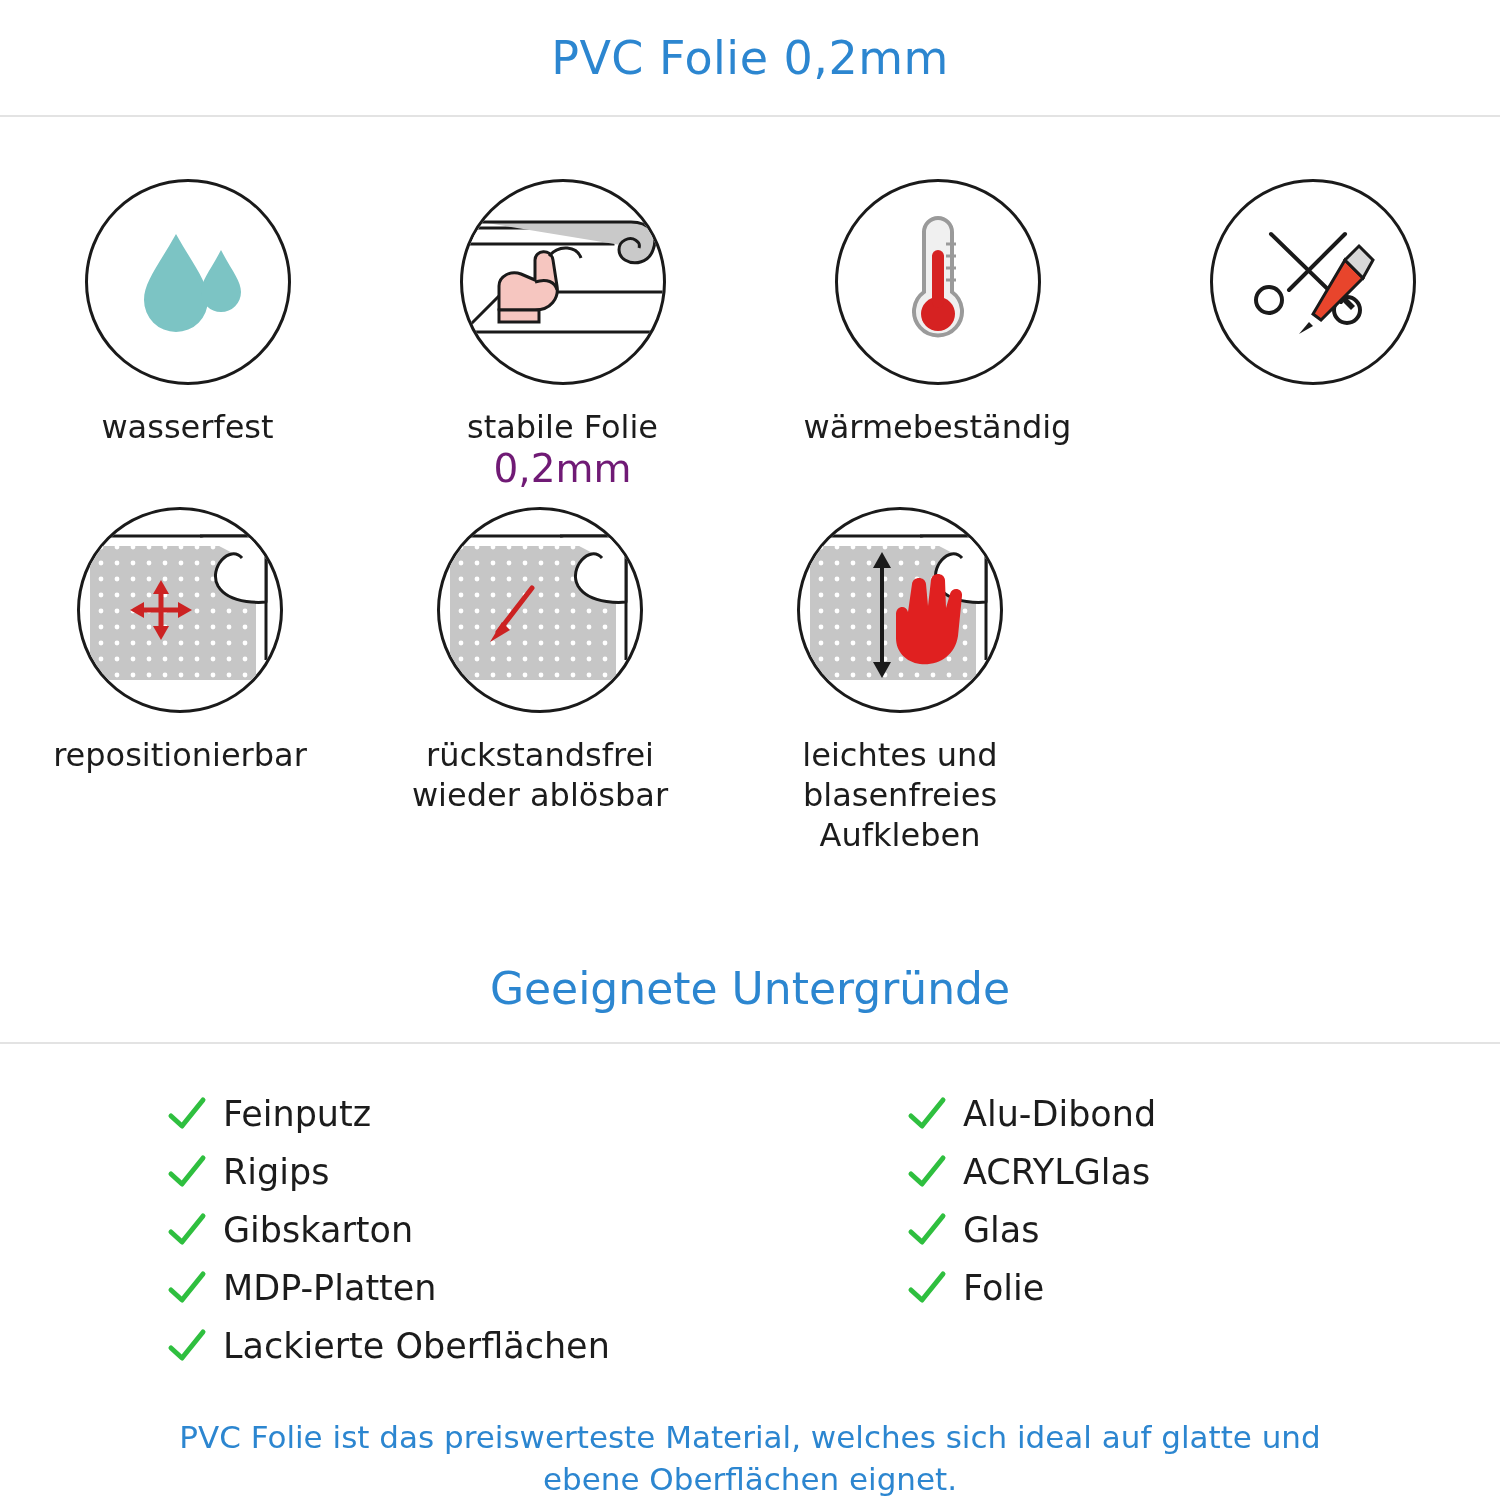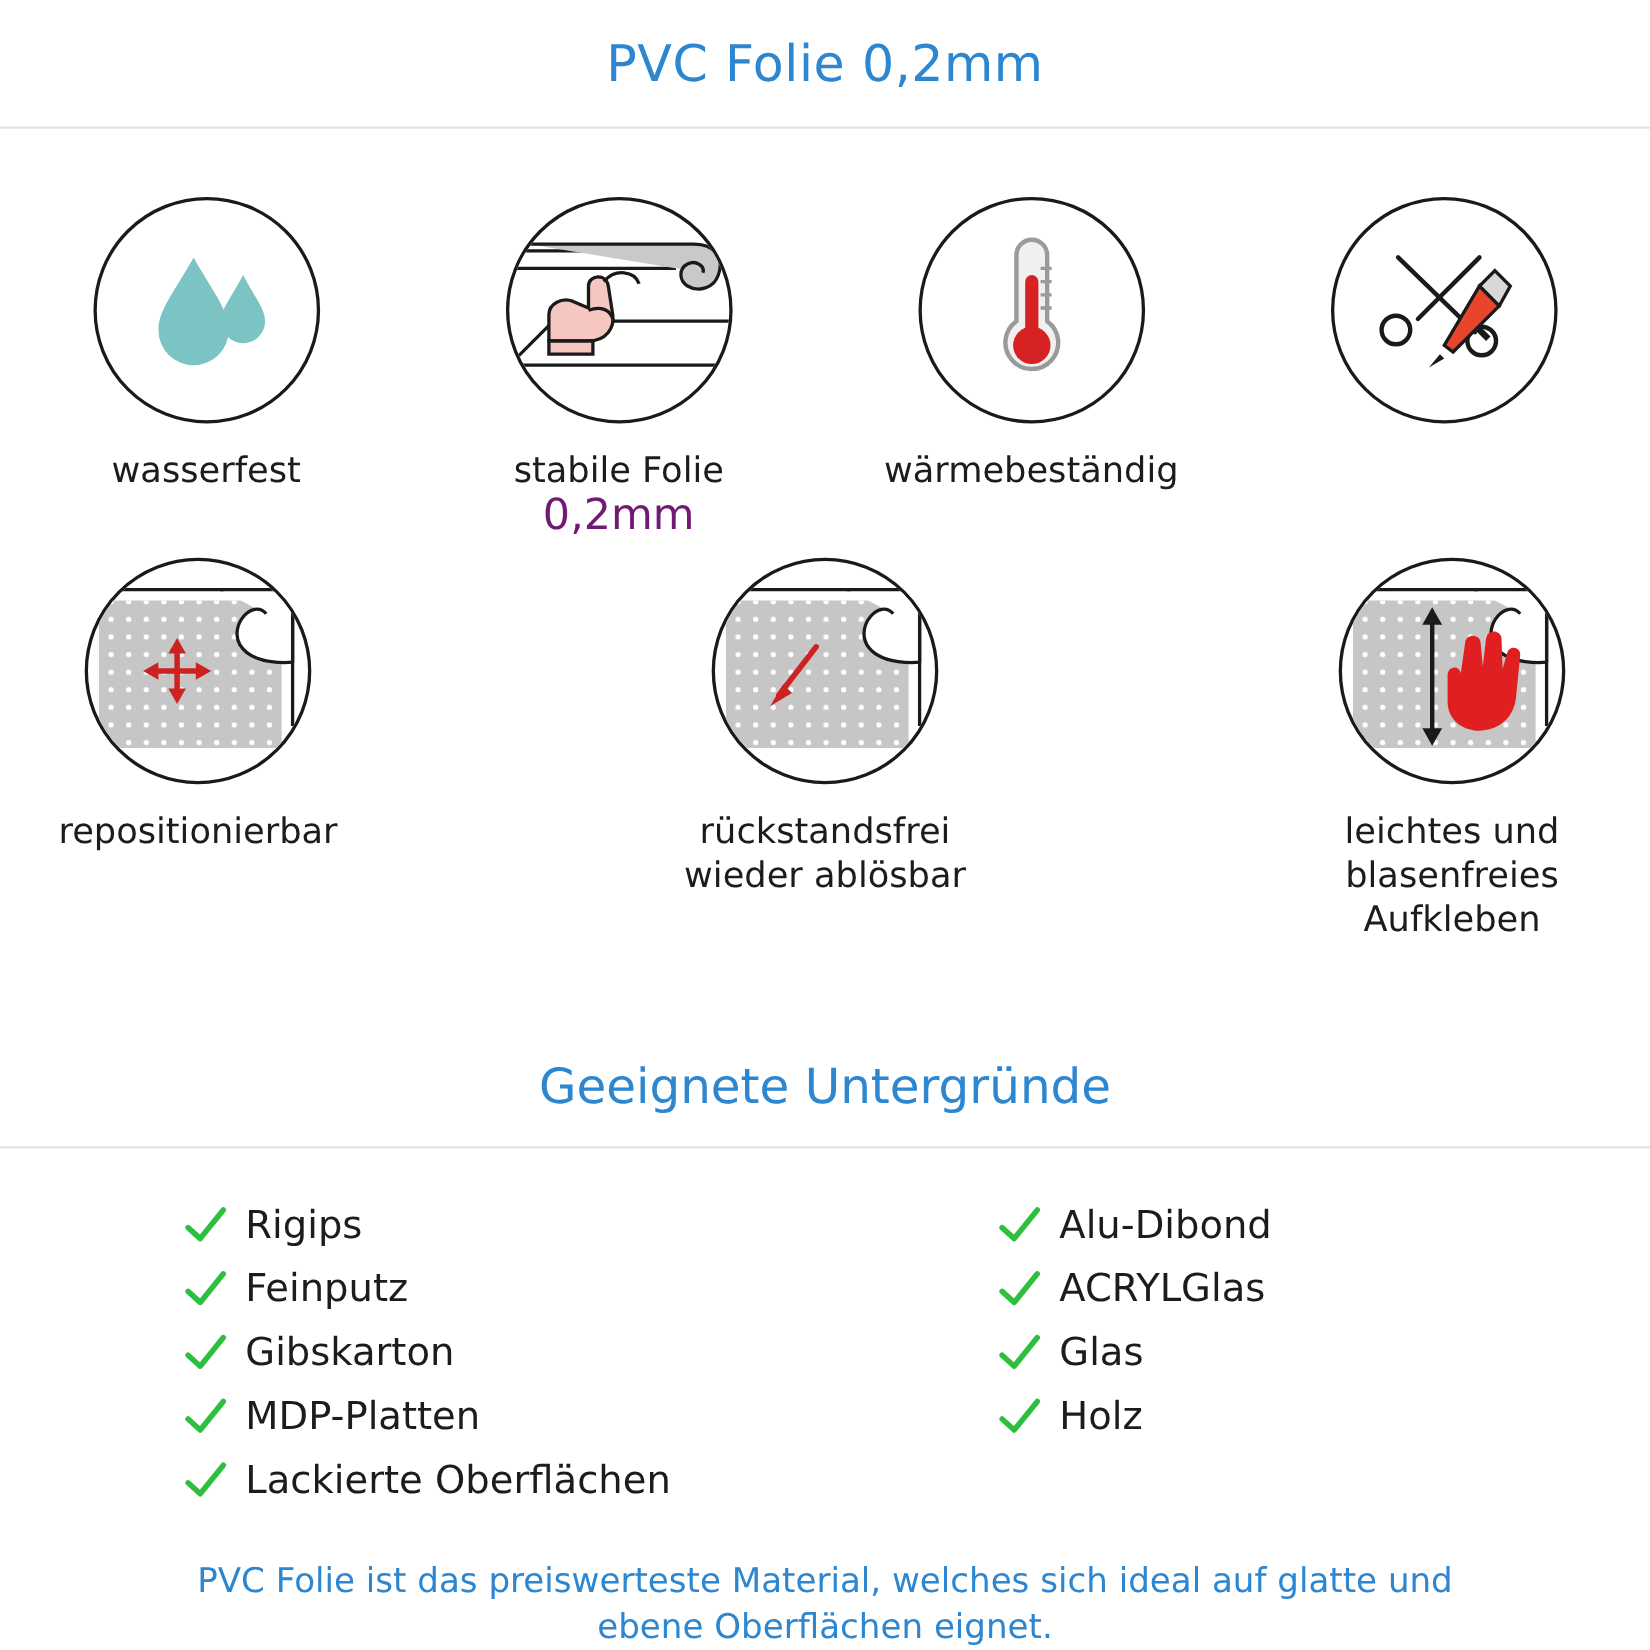--- a/index.html
+++ b/index.html
@@ -45,7 +45,7 @@
   }
   .row {
     display: flex;
-    justify-content: space-between;
+    justify-content: flex-start;
     align-items: flex-start;
   }
   .row-1 .cell { width: 375px; }

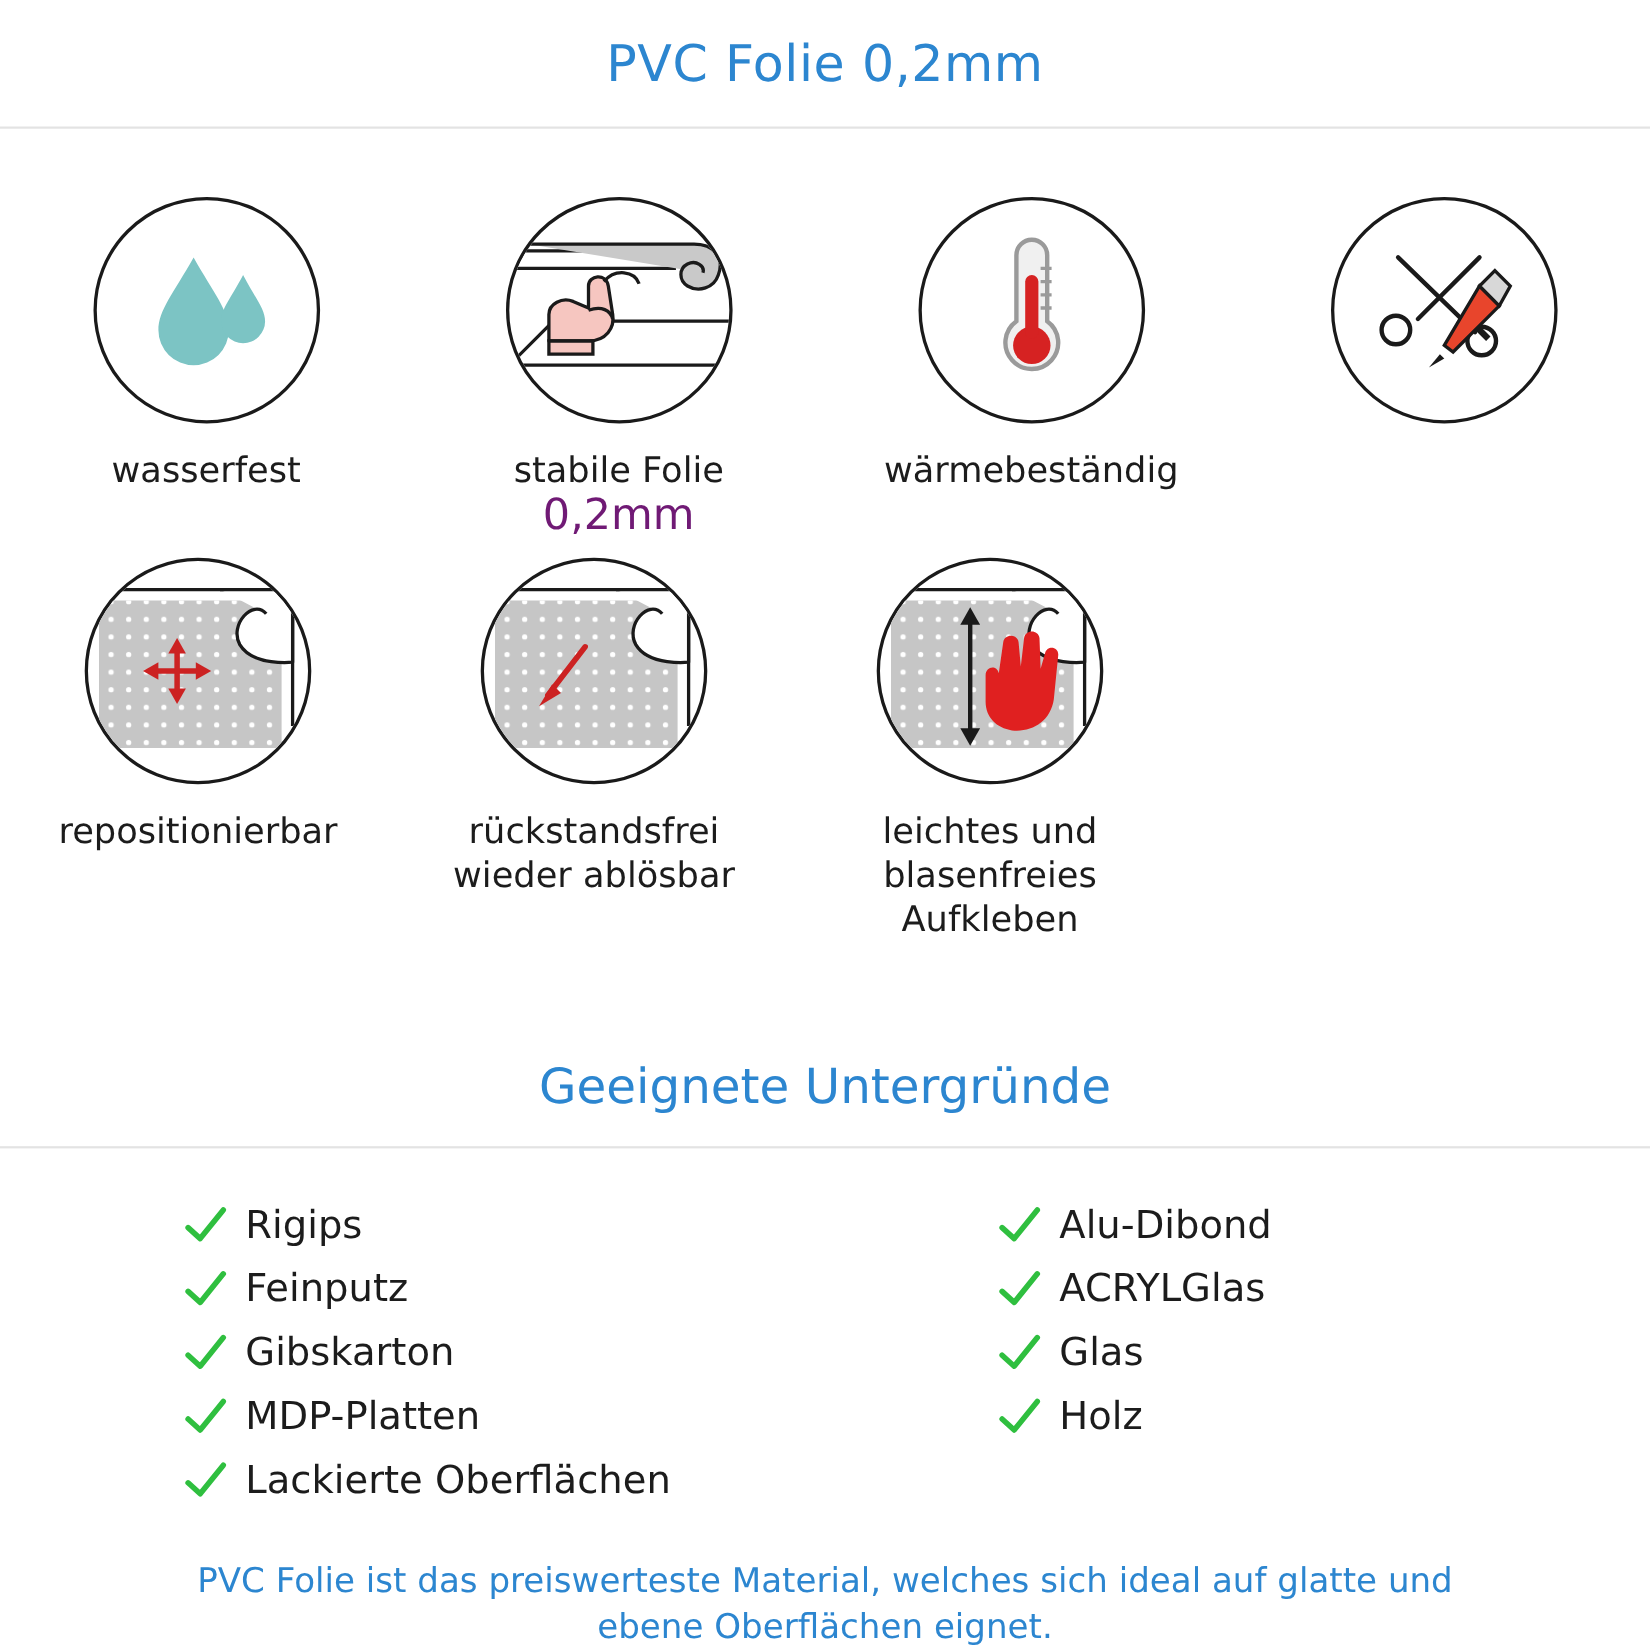--- a/index.html
+++ b/index.html
@@ -321,13 +321,13 @@
         <svg class="check" viewBox="0 0 44 44">
             <path d="M6 24 L17 34 L38 8" fill="none" stroke="#2fbf3f" stroke-width="5" stroke-linecap="round" stroke-linejoin="round"></path>
           </svg>
+        <span class="list-label">Feinputz</span>
+      </div>
+      <div class="list-item">
+        <svg class="check" viewBox="0 0 44 44">
+            <path d="M6 24 L17 34 L38 8" fill="none" stroke="#2fbf3f" stroke-width="5" stroke-linecap="round" stroke-linejoin="round"></path>
+          </svg>
         <span class="list-label">Rigips</span>
-      </div>
-      <div class="list-item">
-        <svg class="check" viewBox="0 0 44 44">
-            <path d="M6 24 L17 34 L38 8" fill="none" stroke="#2fbf3f" stroke-width="5" stroke-linecap="round" stroke-linejoin="round"></path>
-          </svg>
-        <span class="list-label">Feinputz</span>
       </div>
       <div class="list-item">
         <svg class="check" viewBox="0 0 44 44">

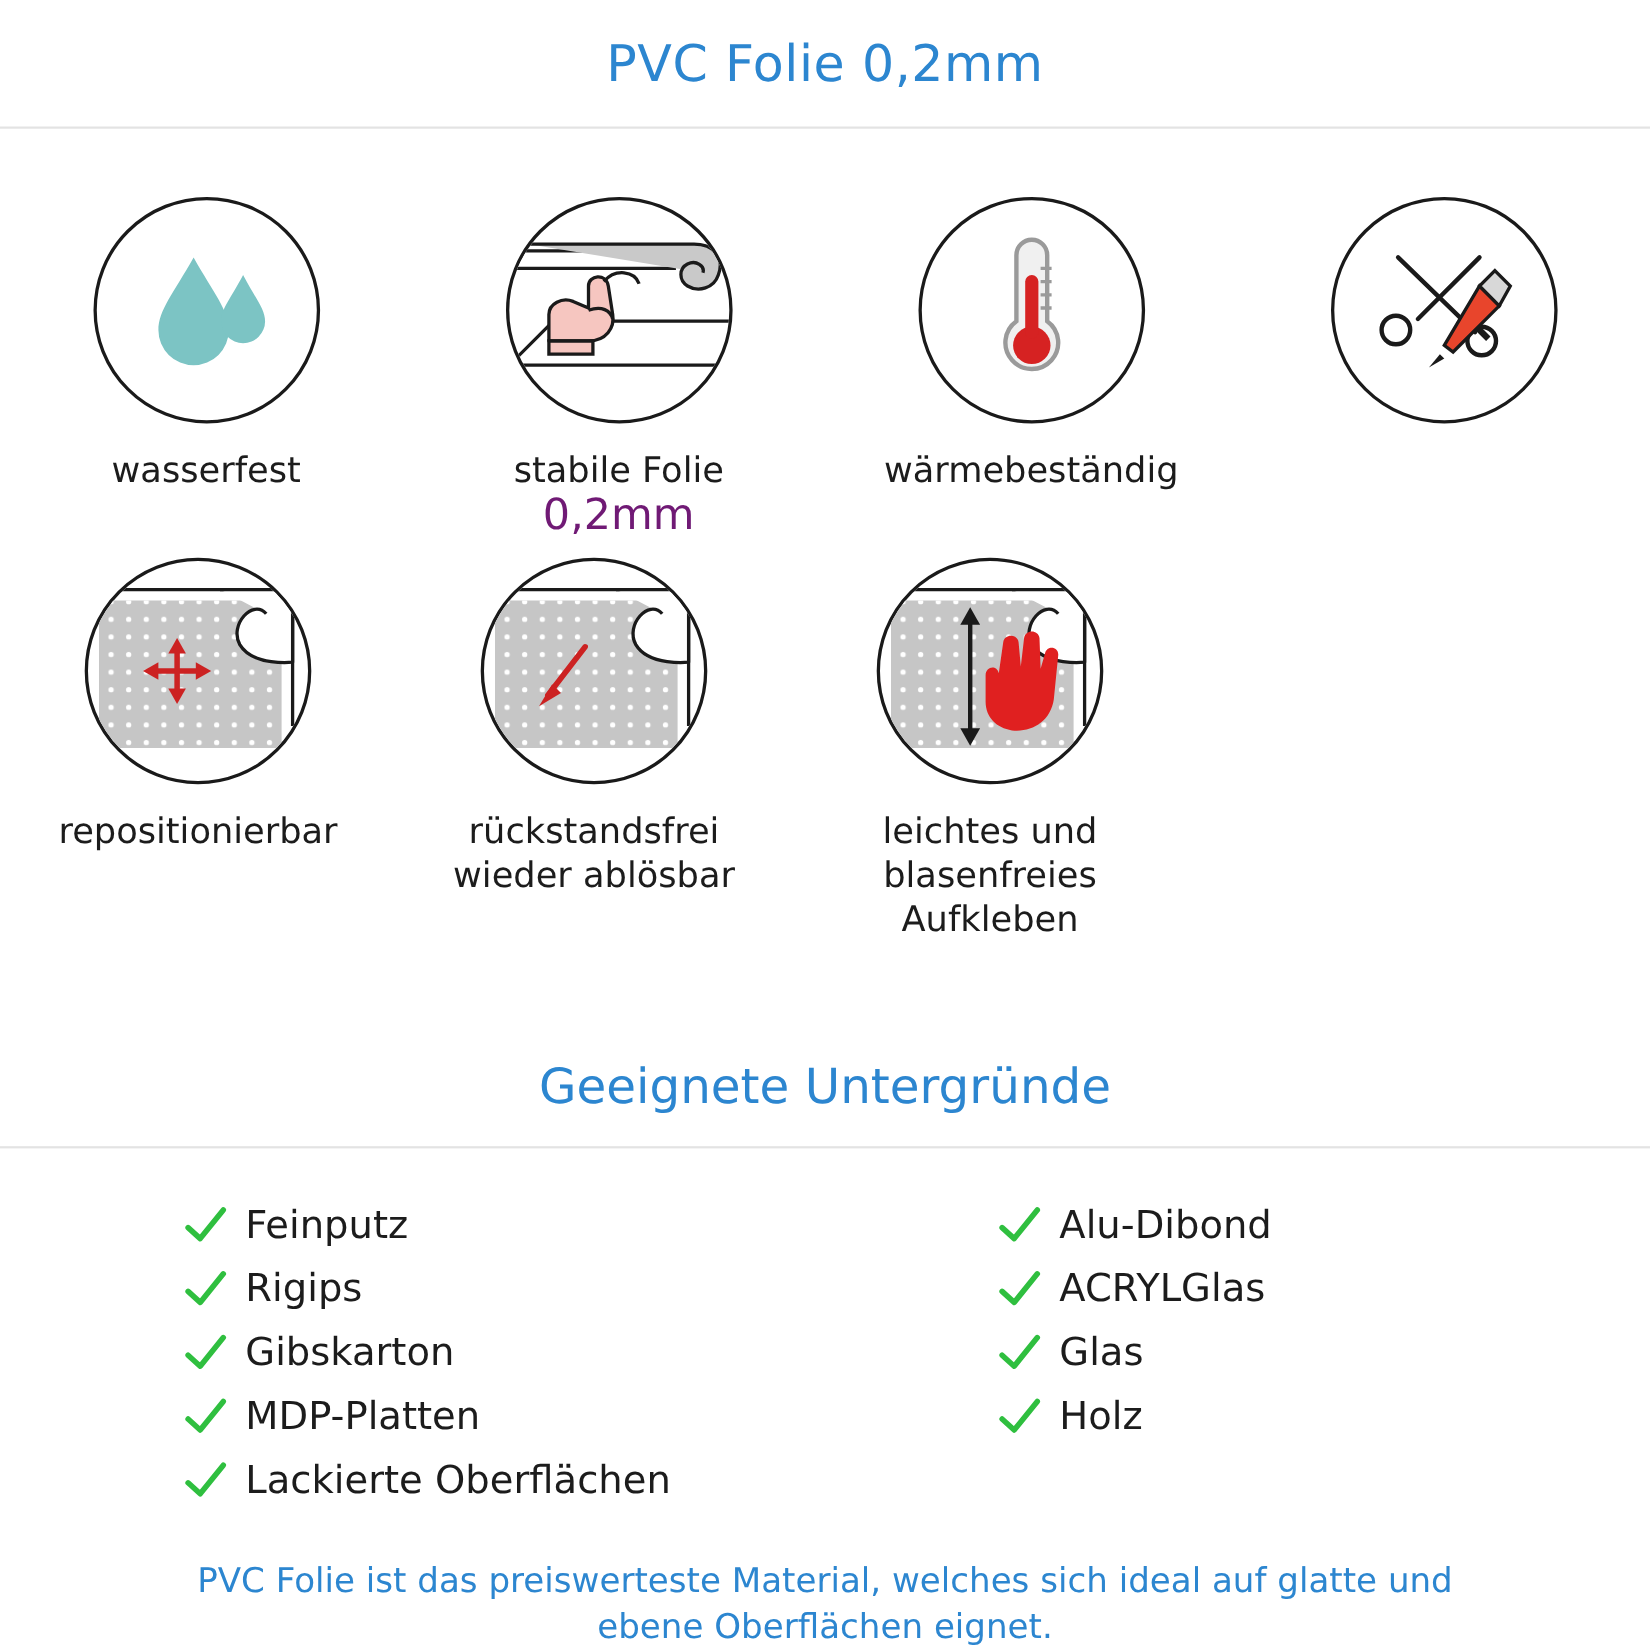--- a/index.html
+++ b/index.html
@@ -372,7 +372,7 @@
         <svg class="check" viewBox="0 0 44 44">
             <path d="M6 24 L17 34 L38 8" fill="none" stroke="#2fbf3f" stroke-width="5" stroke-linecap="round" stroke-linejoin="round"></path>
           </svg>
-        <span class="list-label">Holz</span>
+        <span class="list-label">Folie</span>
       </div>
     </div>
   </div>

